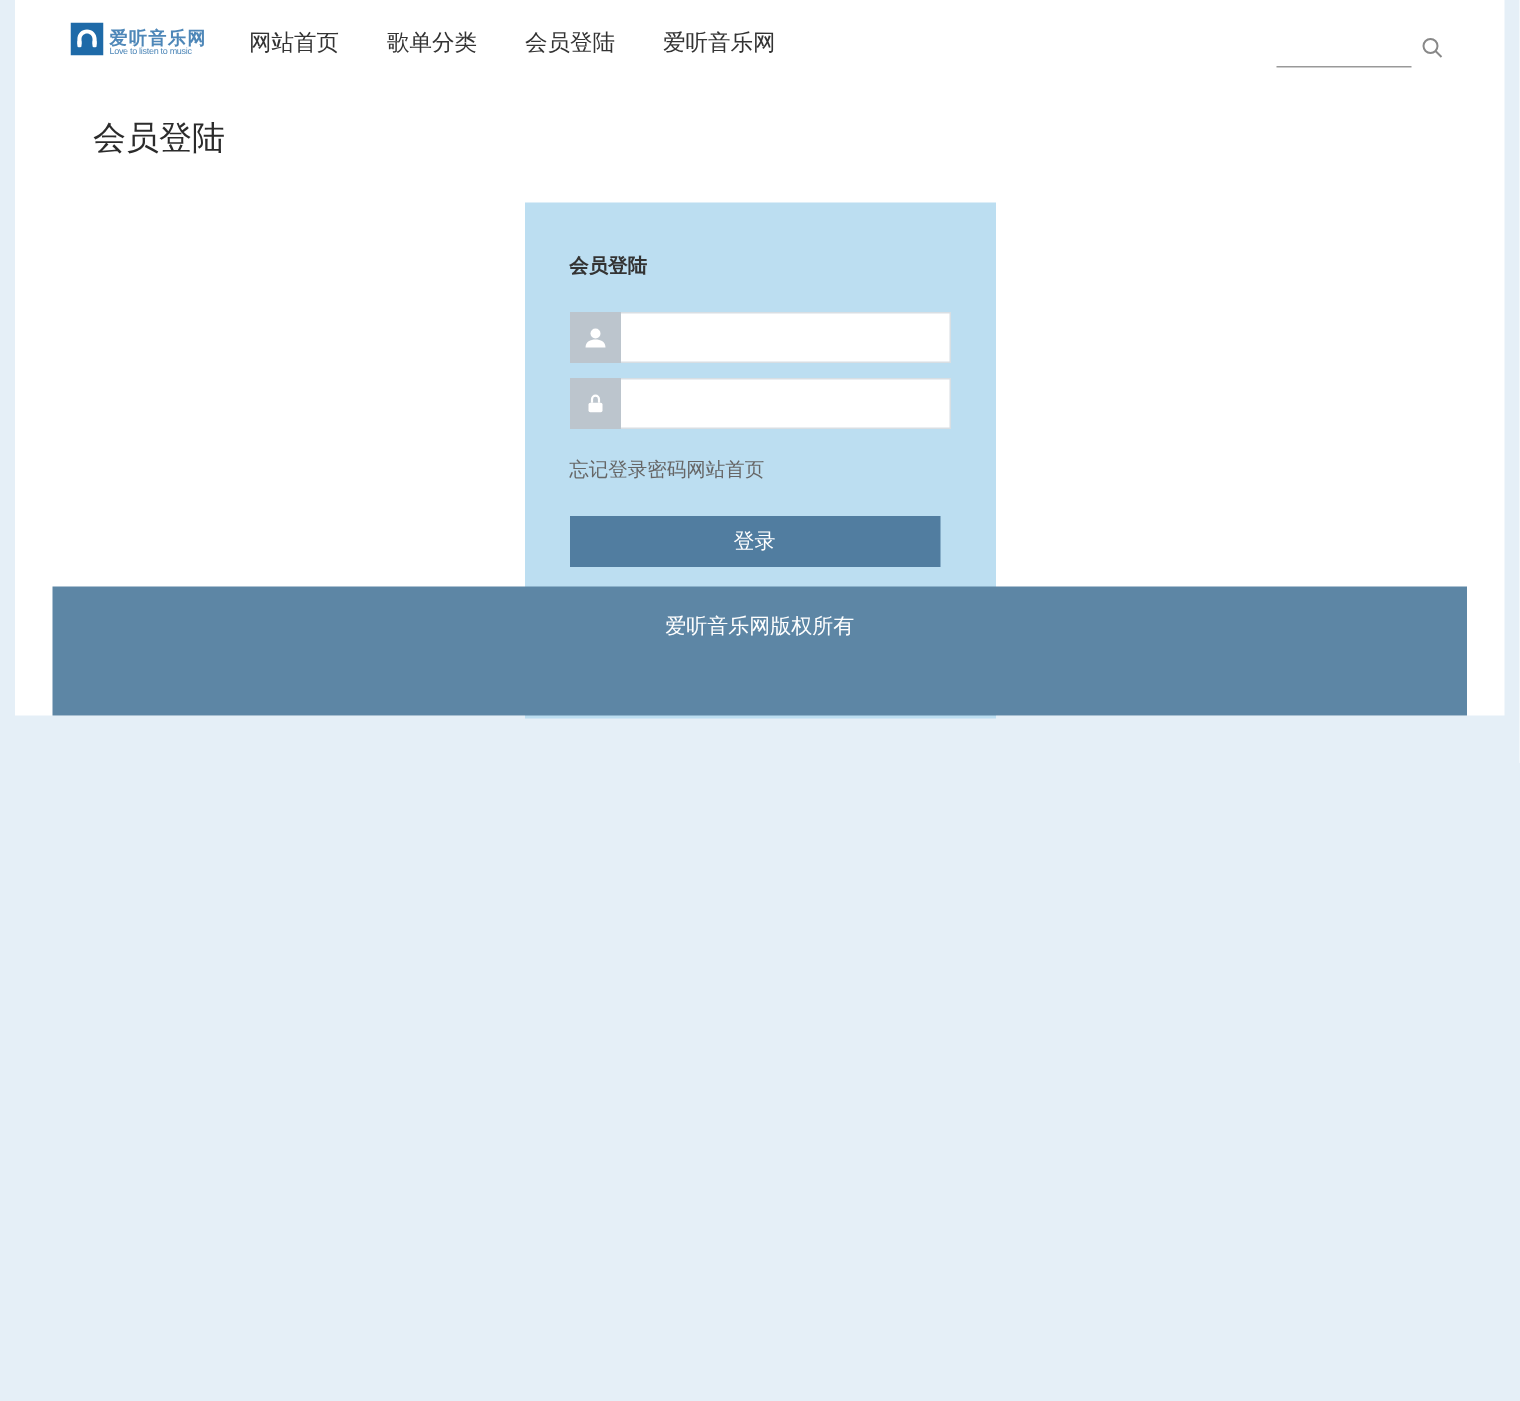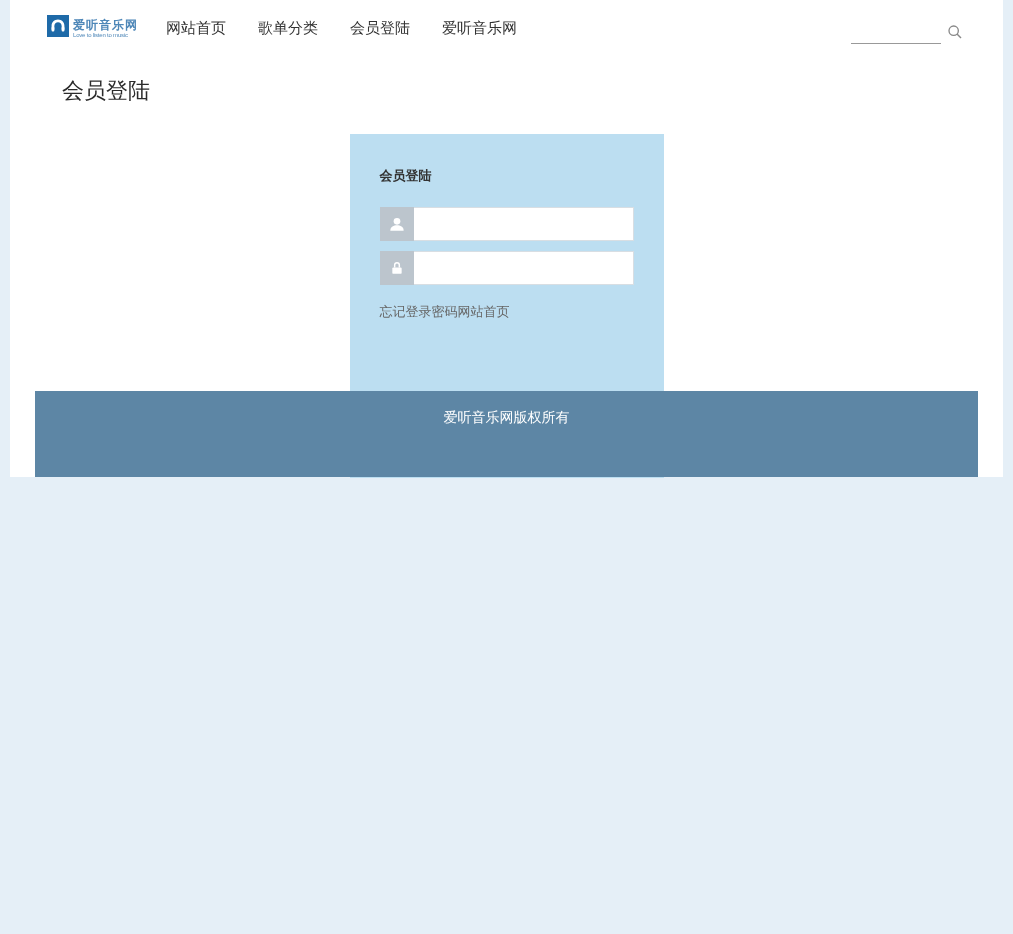--- a/index.html
+++ b/index.html
@@ -224,6 +224,7 @@
       <a href="#">网站首页</a>
     </div>
 
+    <button class="login-btn">登录</button>
   </div>
 
   <div class="footer">

